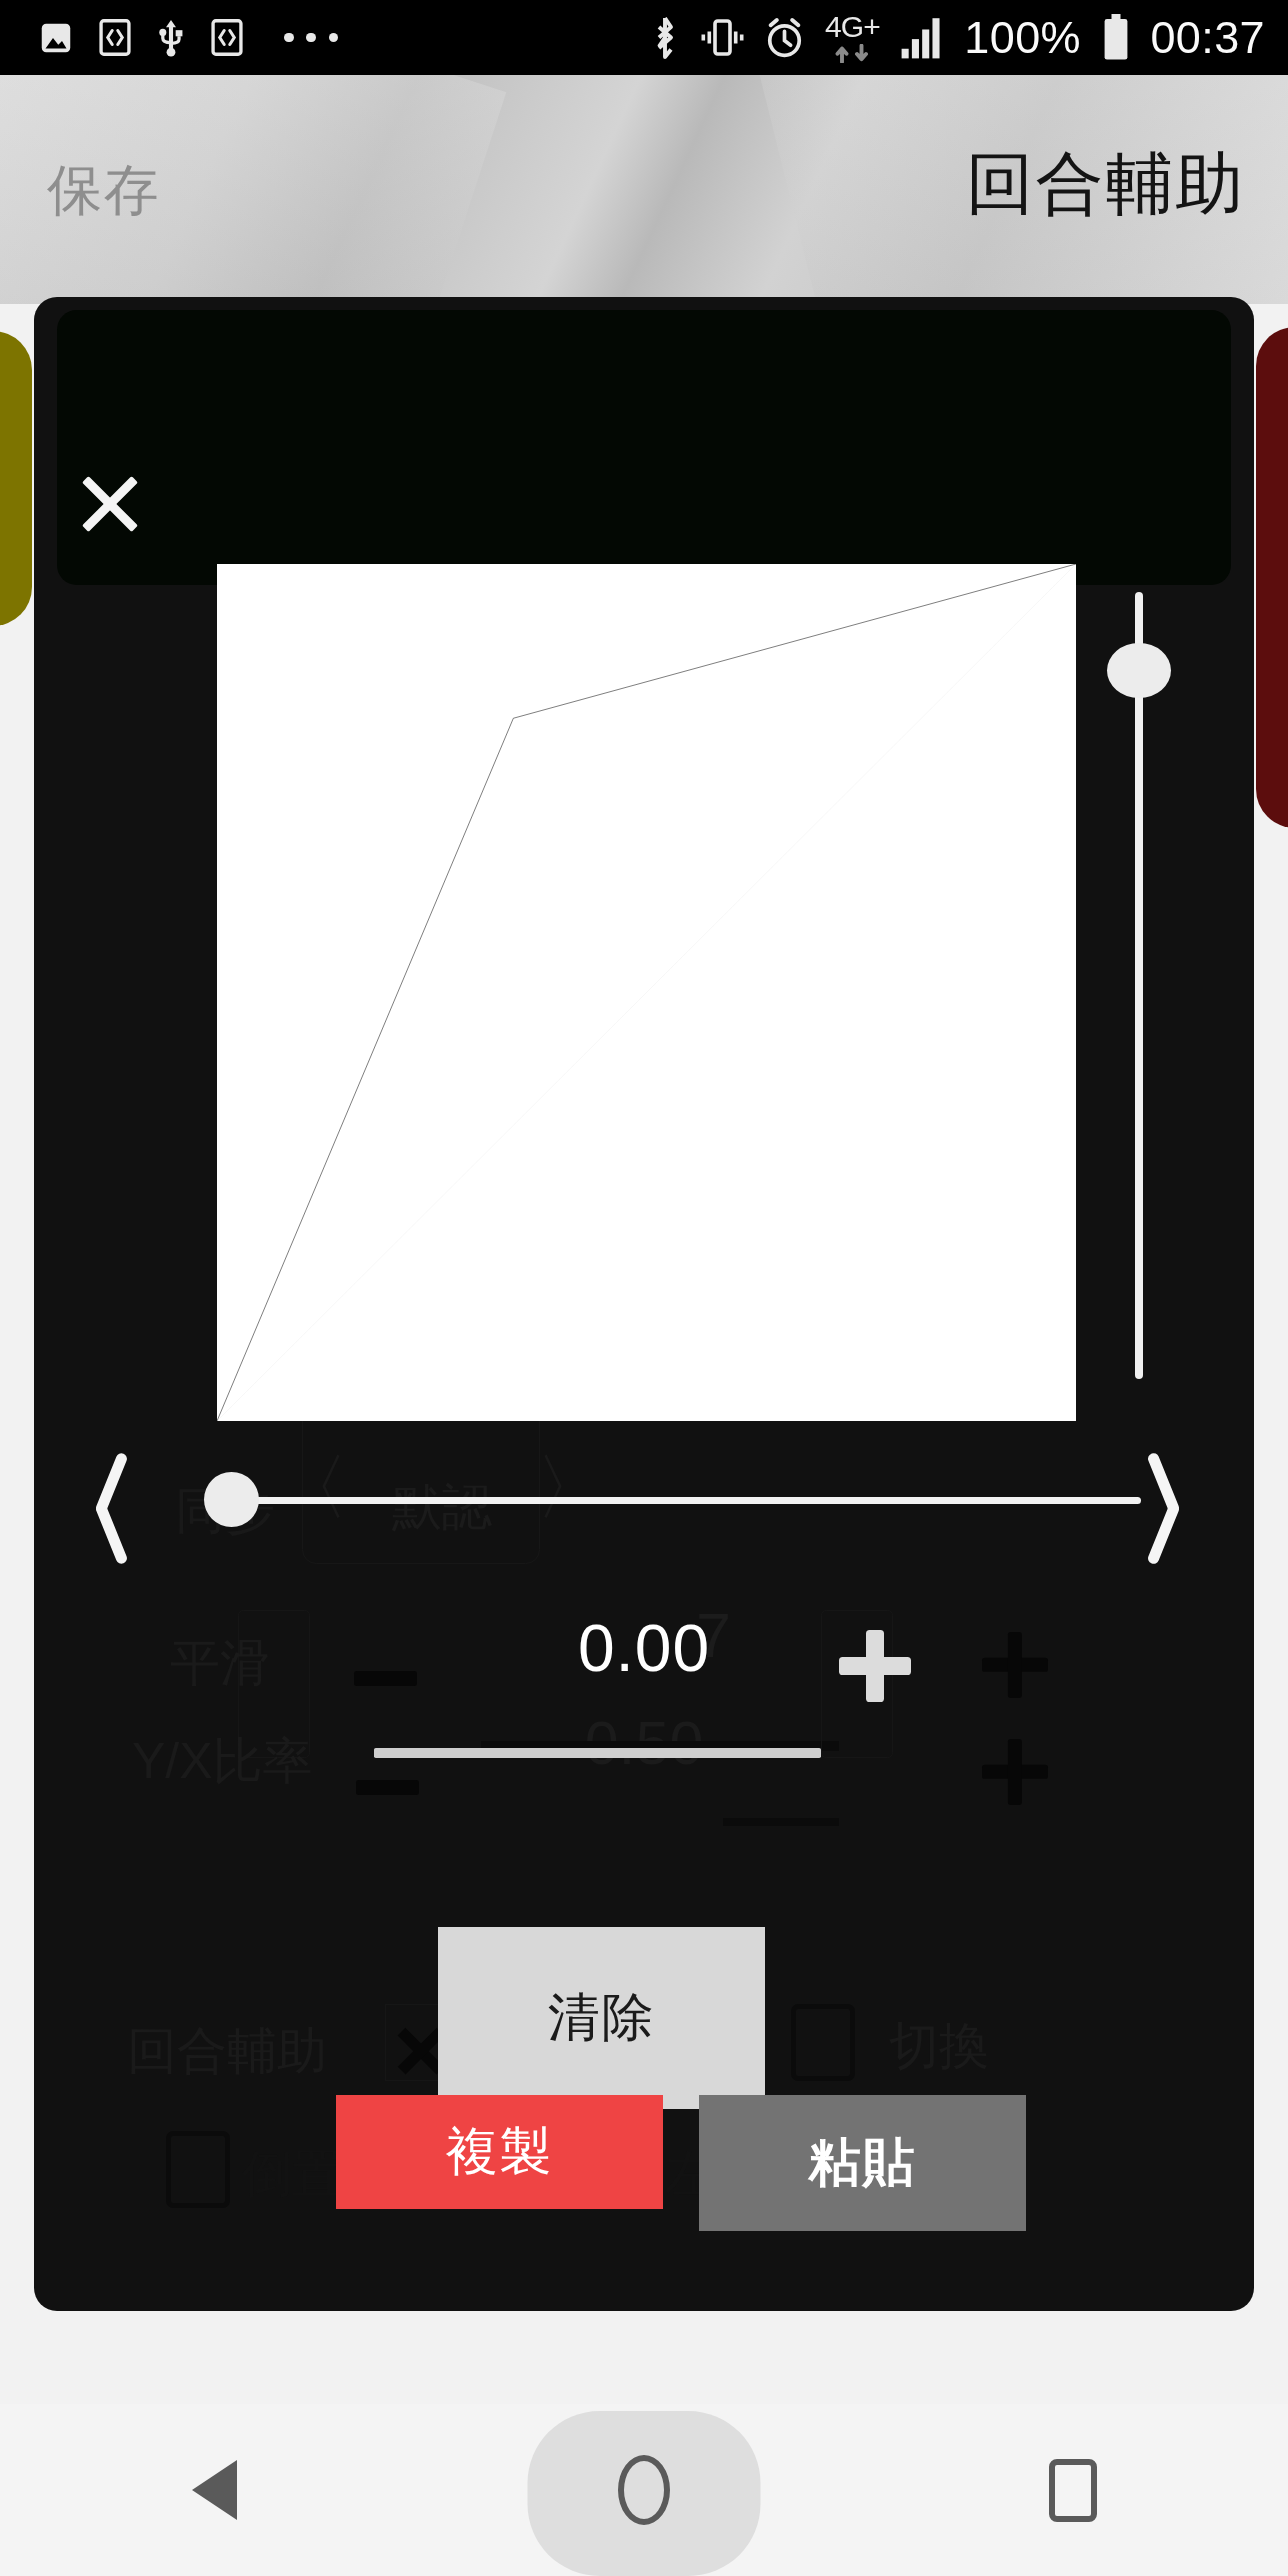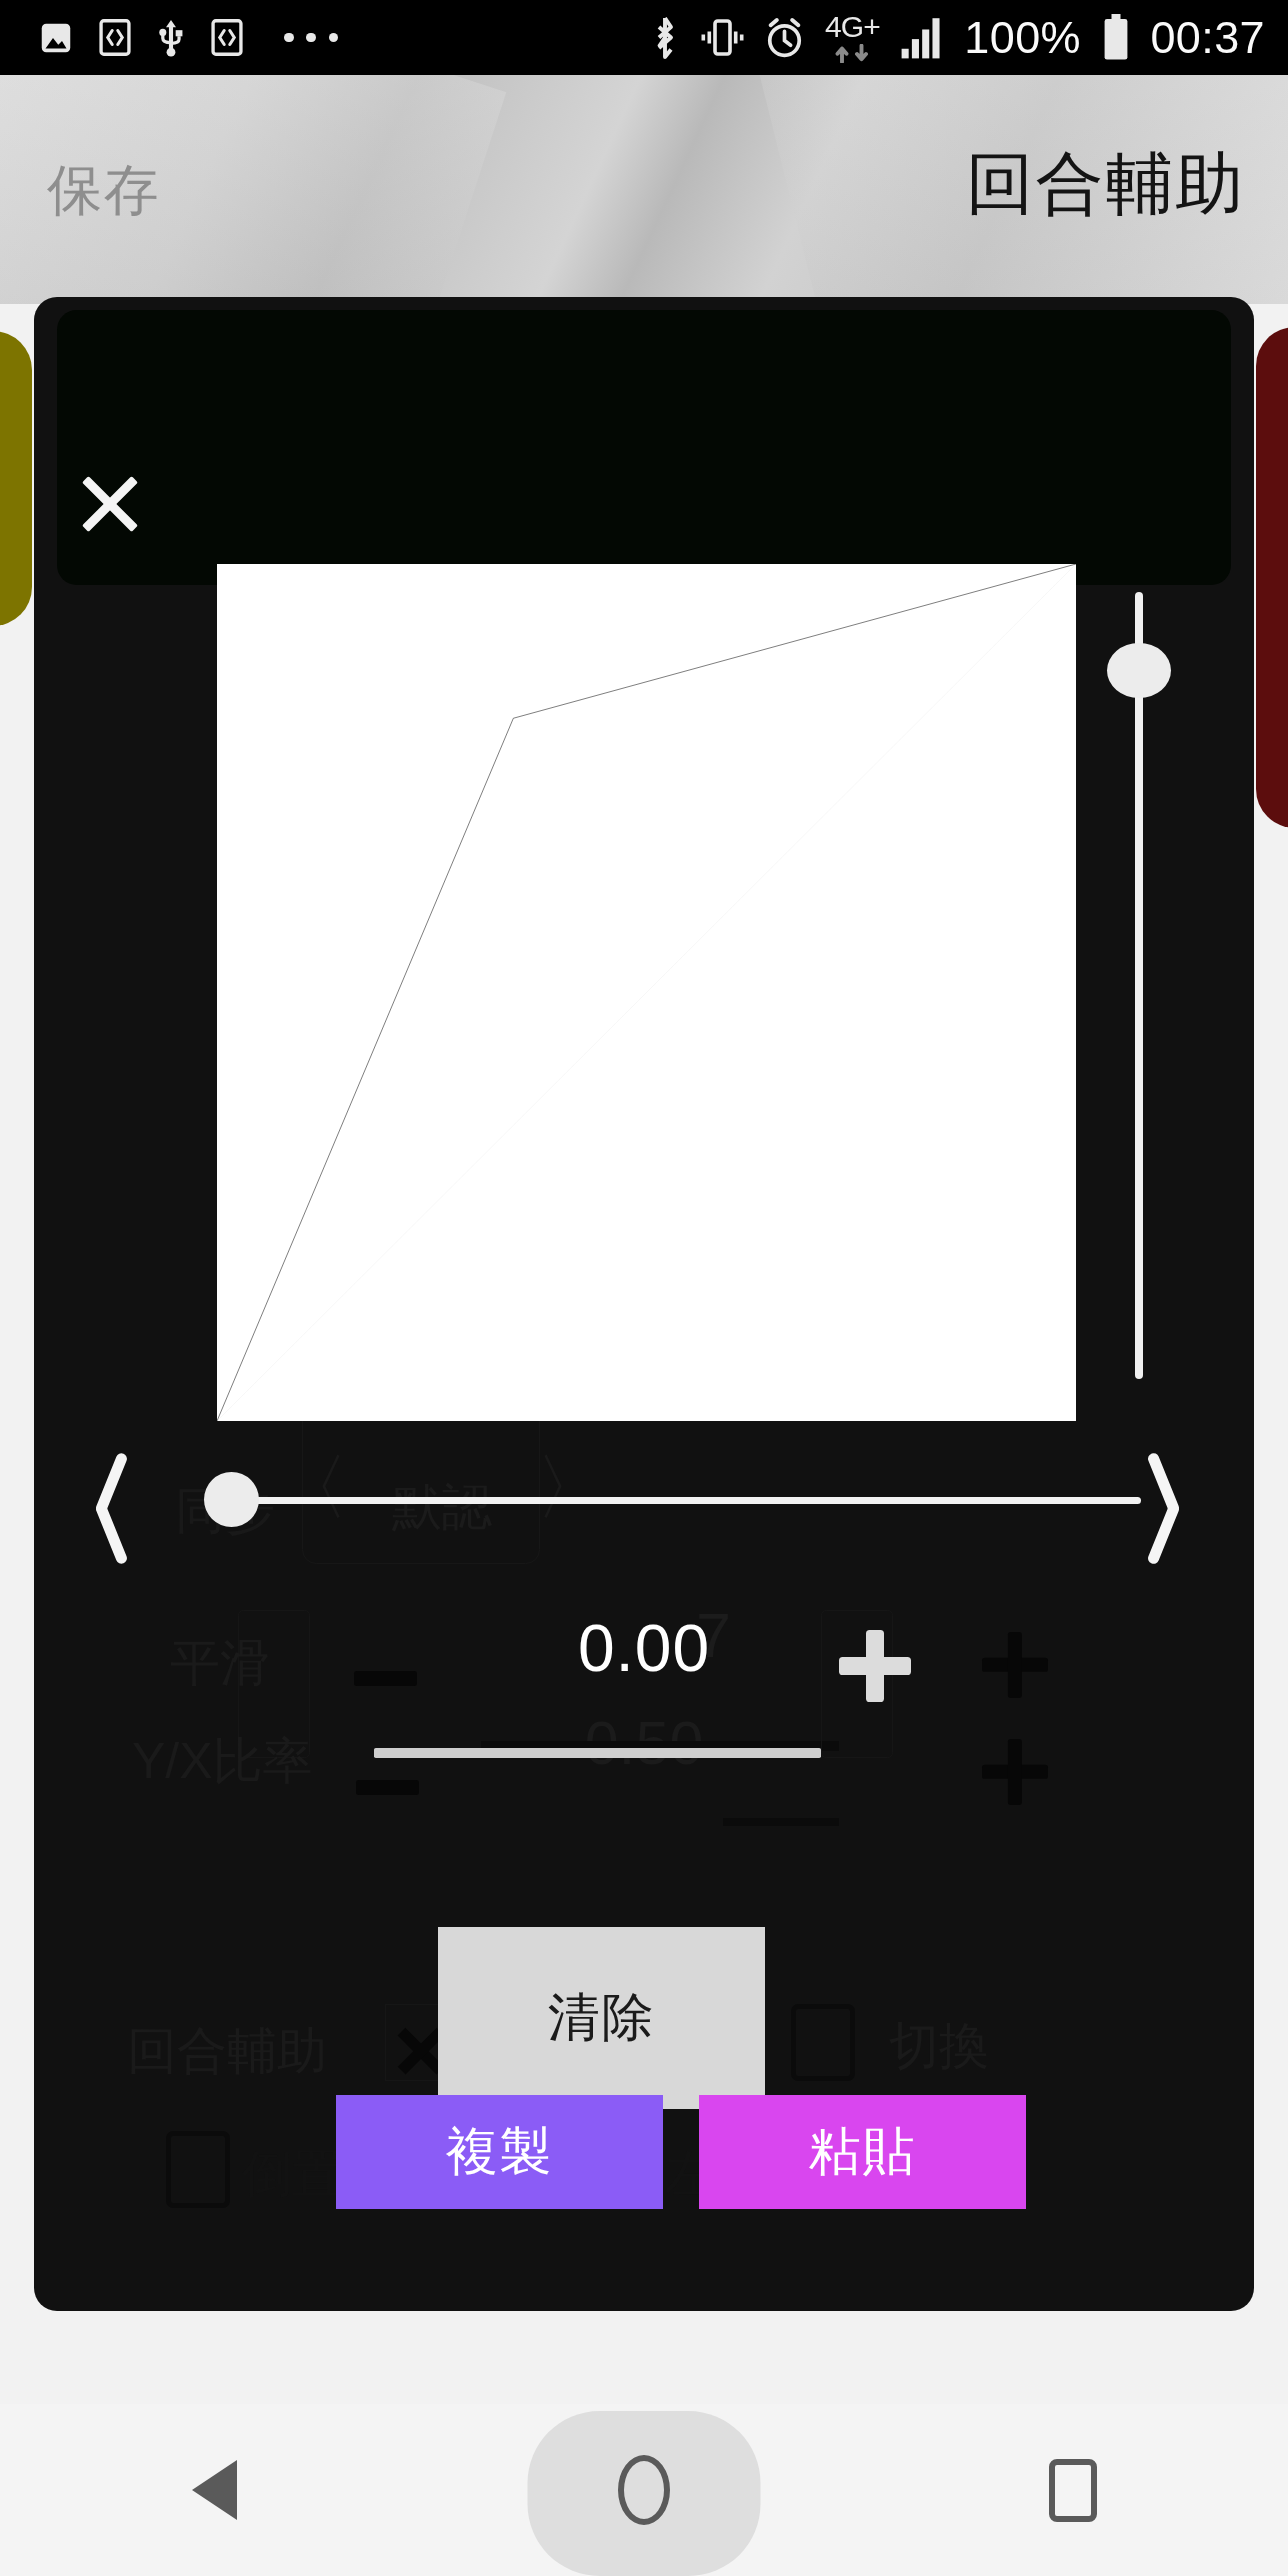--- a/index.html
+++ b/index.html
@@ -236,7 +236,7 @@
   
   #copy-btn {
     position:absolute; left:302px; top:1798px; width:327px; height:114px;
-    background:#8b5cf6; z-index:12; display:flex; align-items:center; justify-content:center;
+    background:#ef4444; z-index:12; display:flex; align-items:center; justify-content:center;
     font-size:52px; color:#ffffff; letter-spacing:1.8px;
   }
   #paste-btn {

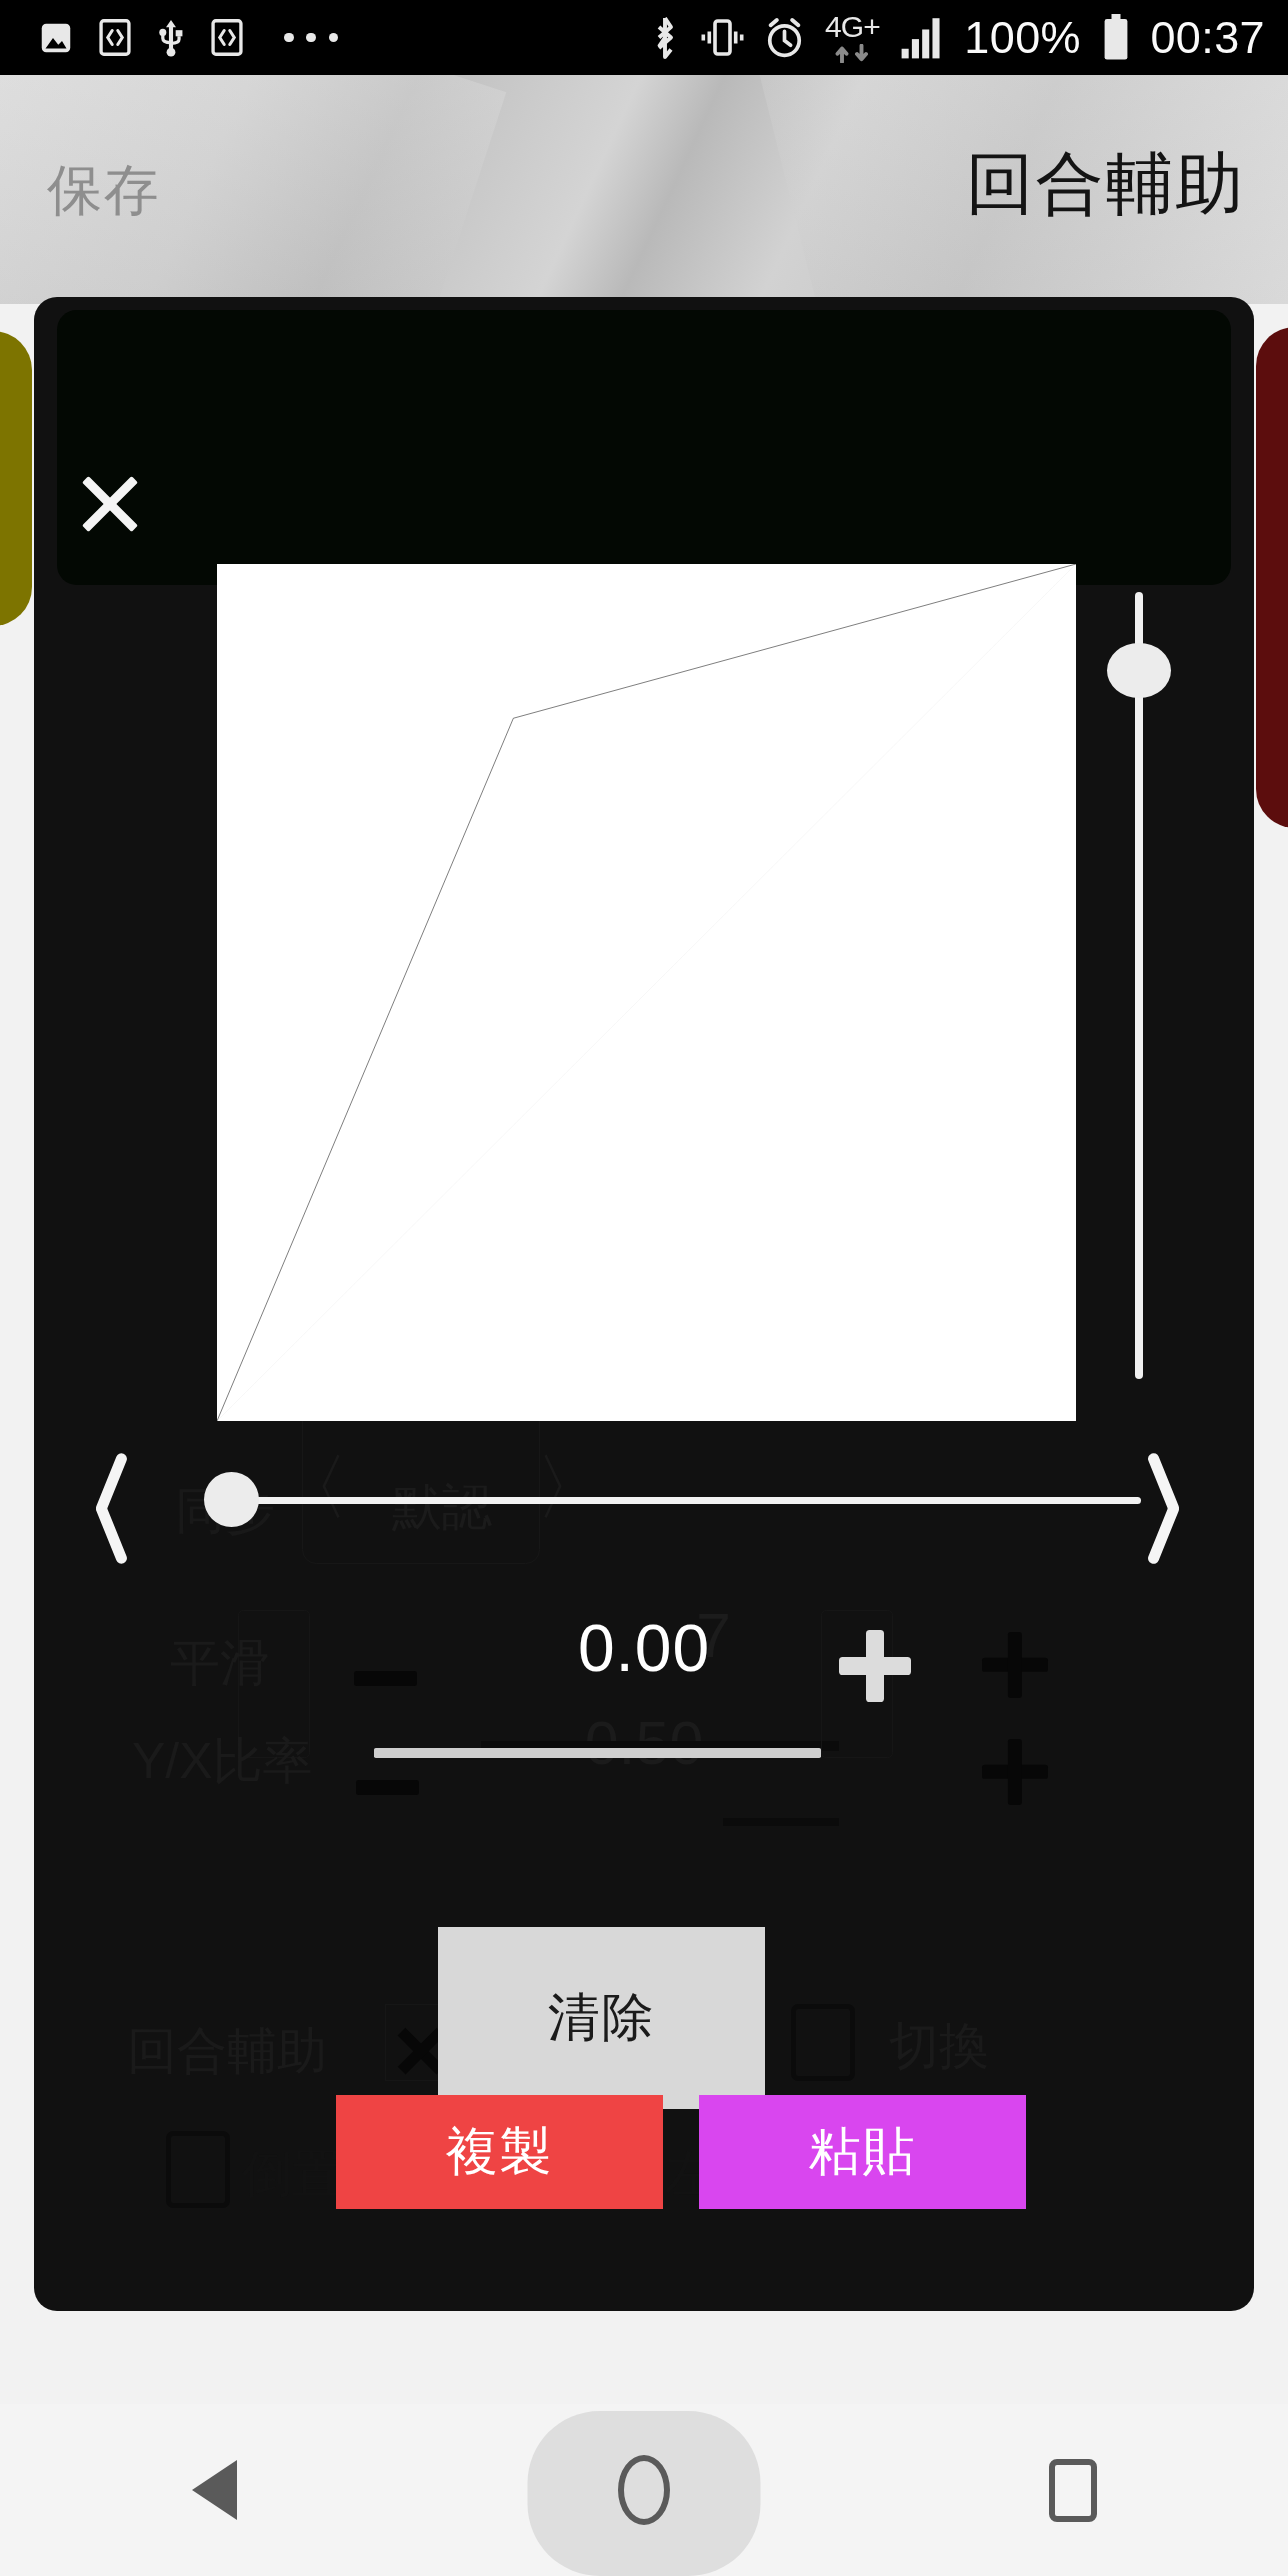--- a/index.html
+++ b/index.html
@@ -240,9 +240,9 @@
     font-size:52px; color:#ffffff; letter-spacing:1.8px;
   }
   #paste-btn {
-    position:absolute; left:665px; top:1798px; width:327px; height:114px;
-    background:#d946ef; z-index:12; display:flex; align-items:center; justify-content:center;
-    font-size:52px; color:#ffffff; letter-spacing:1.8px;
+    position:absolute; left:665px; top:1798px; width:327px; height:136px;
+    background:#737373; z-index:12; display:flex; align-items:center; justify-content:center;
+    font-size:52px; color:#ffffff; letter-spacing:1.8px;font-weight:bold;
   }
 
   

